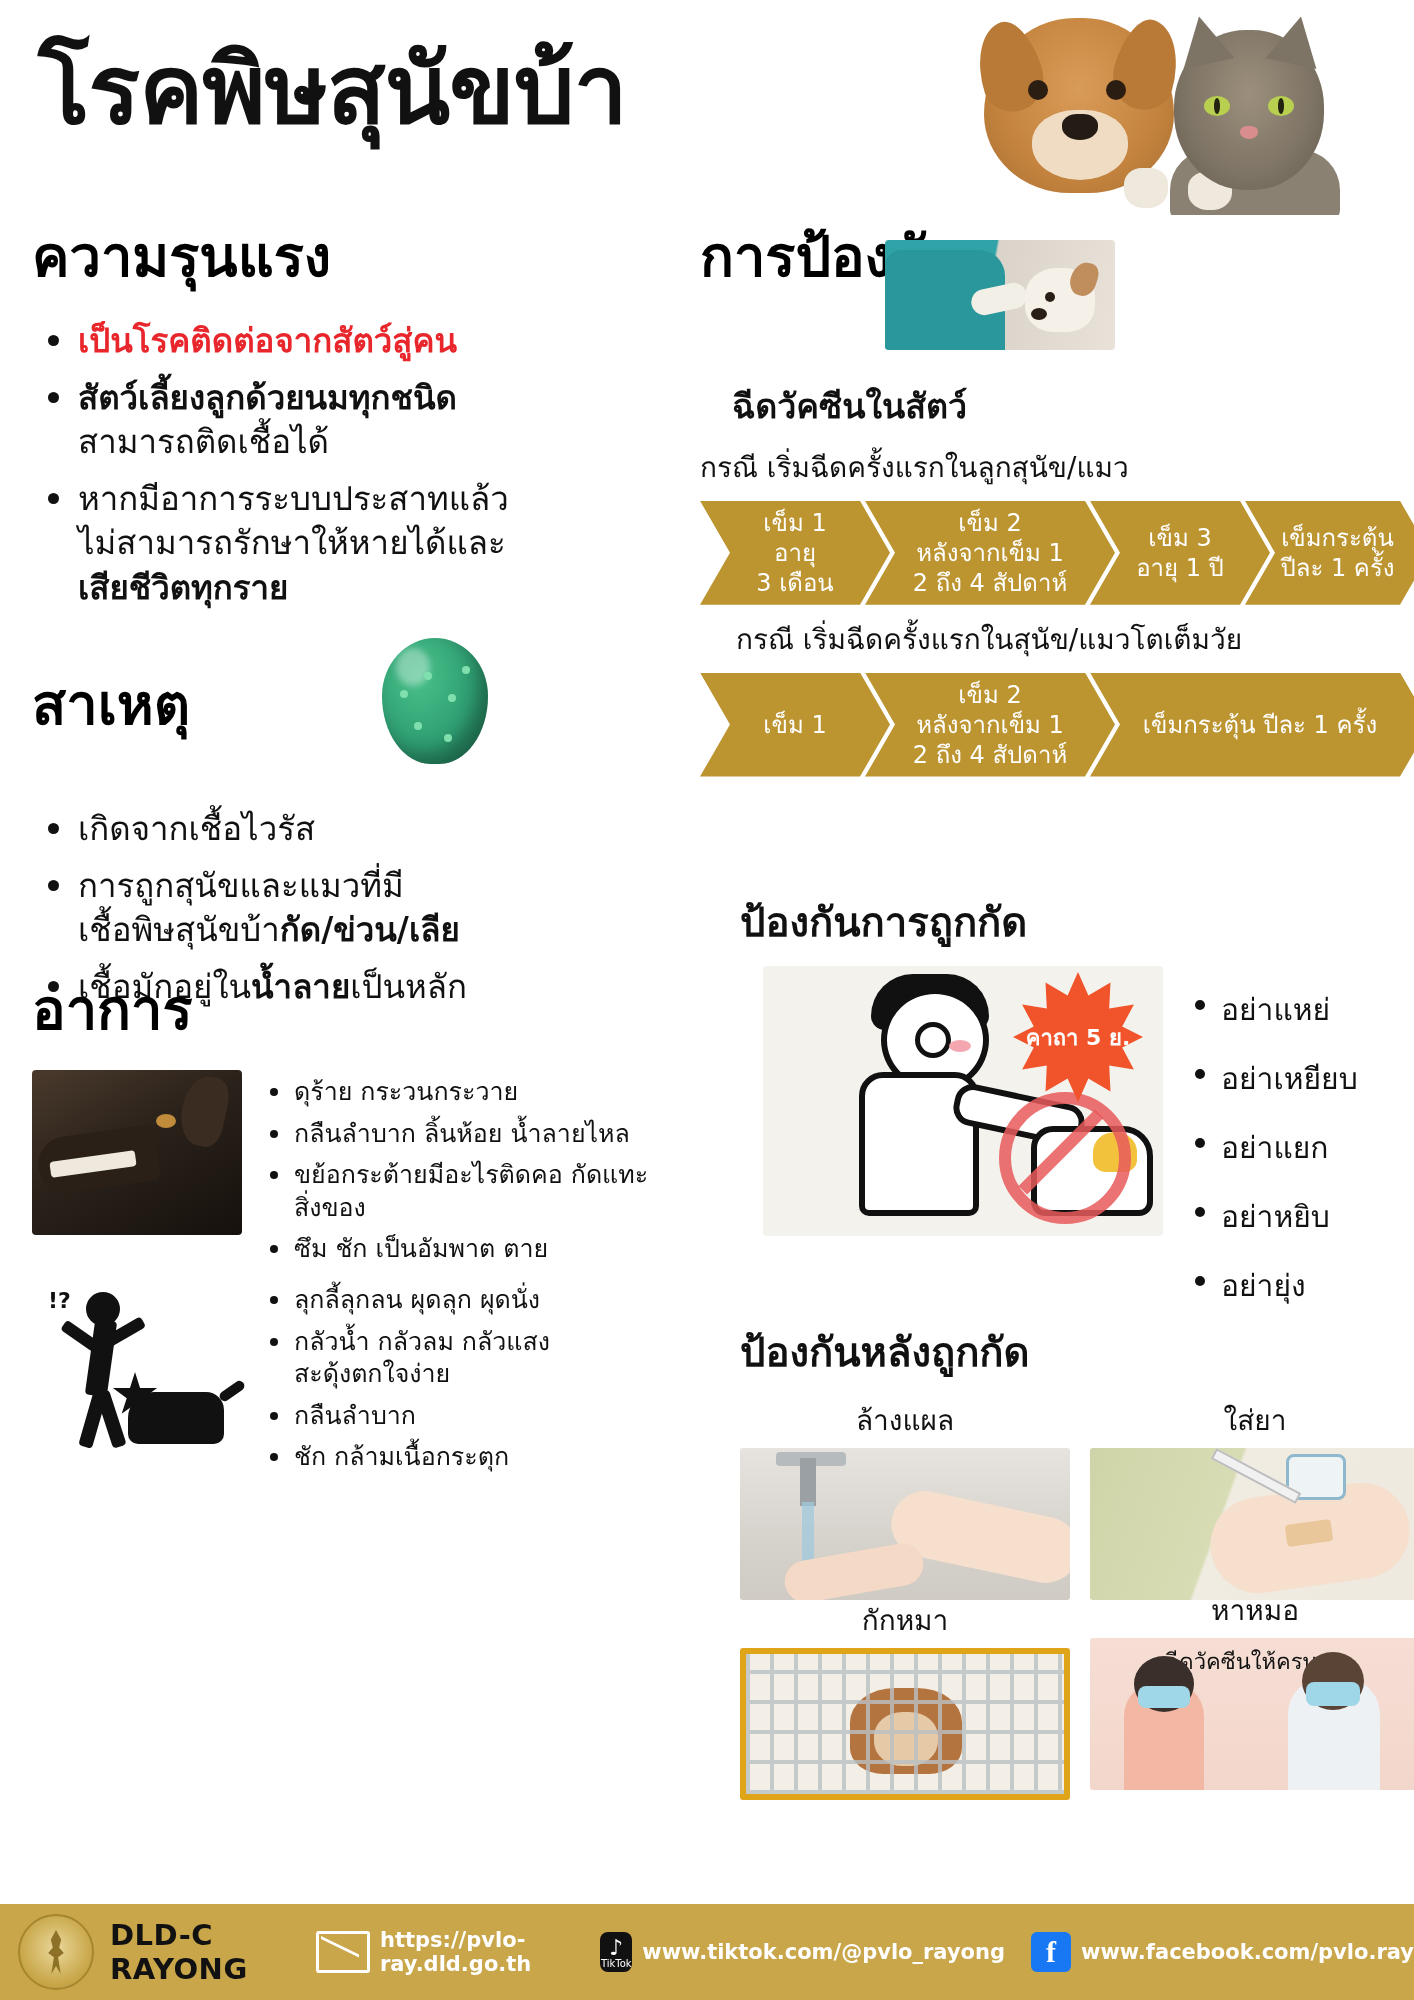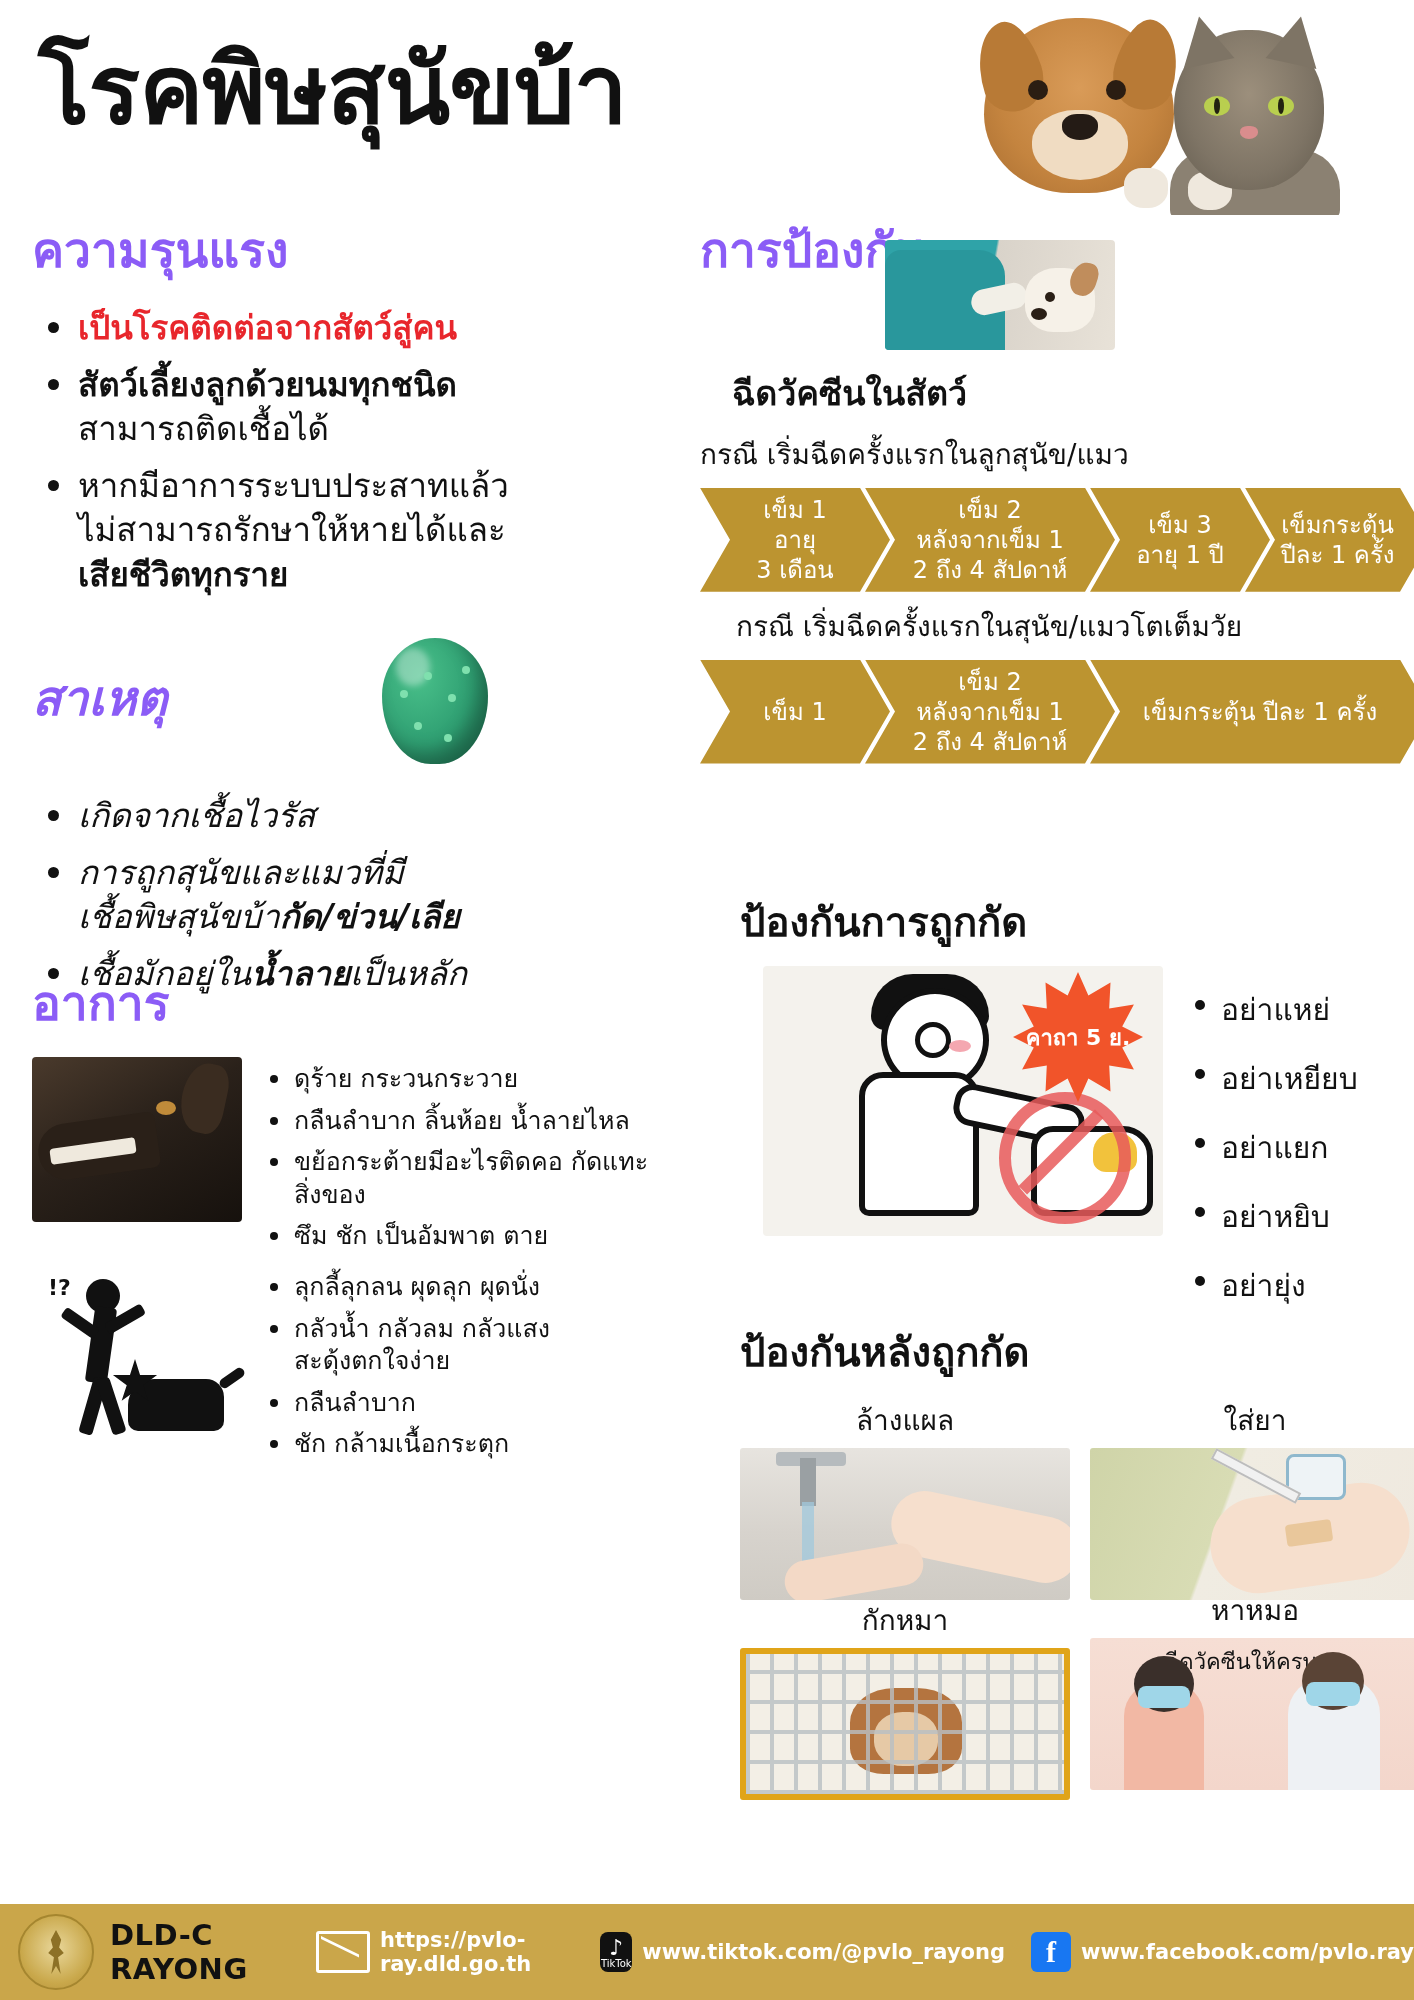--- a/index.html
+++ b/index.html
@@ -51,7 +51,7 @@
   .paw2{position:absolute;left:214px;top:172px;width:44px;height:38px;background:#efe8dd;border-radius:40% 40% 45% 45%;}
 
   
-  .h-sec{font-size:48px;font-weight:bold;color:#8b5cf6;}
+  .h-sec{font-size:56px;font-weight:bold;color:#000000;}
   .h-sub{font-size:34px;font-weight:bold;color:#111;}
 
   

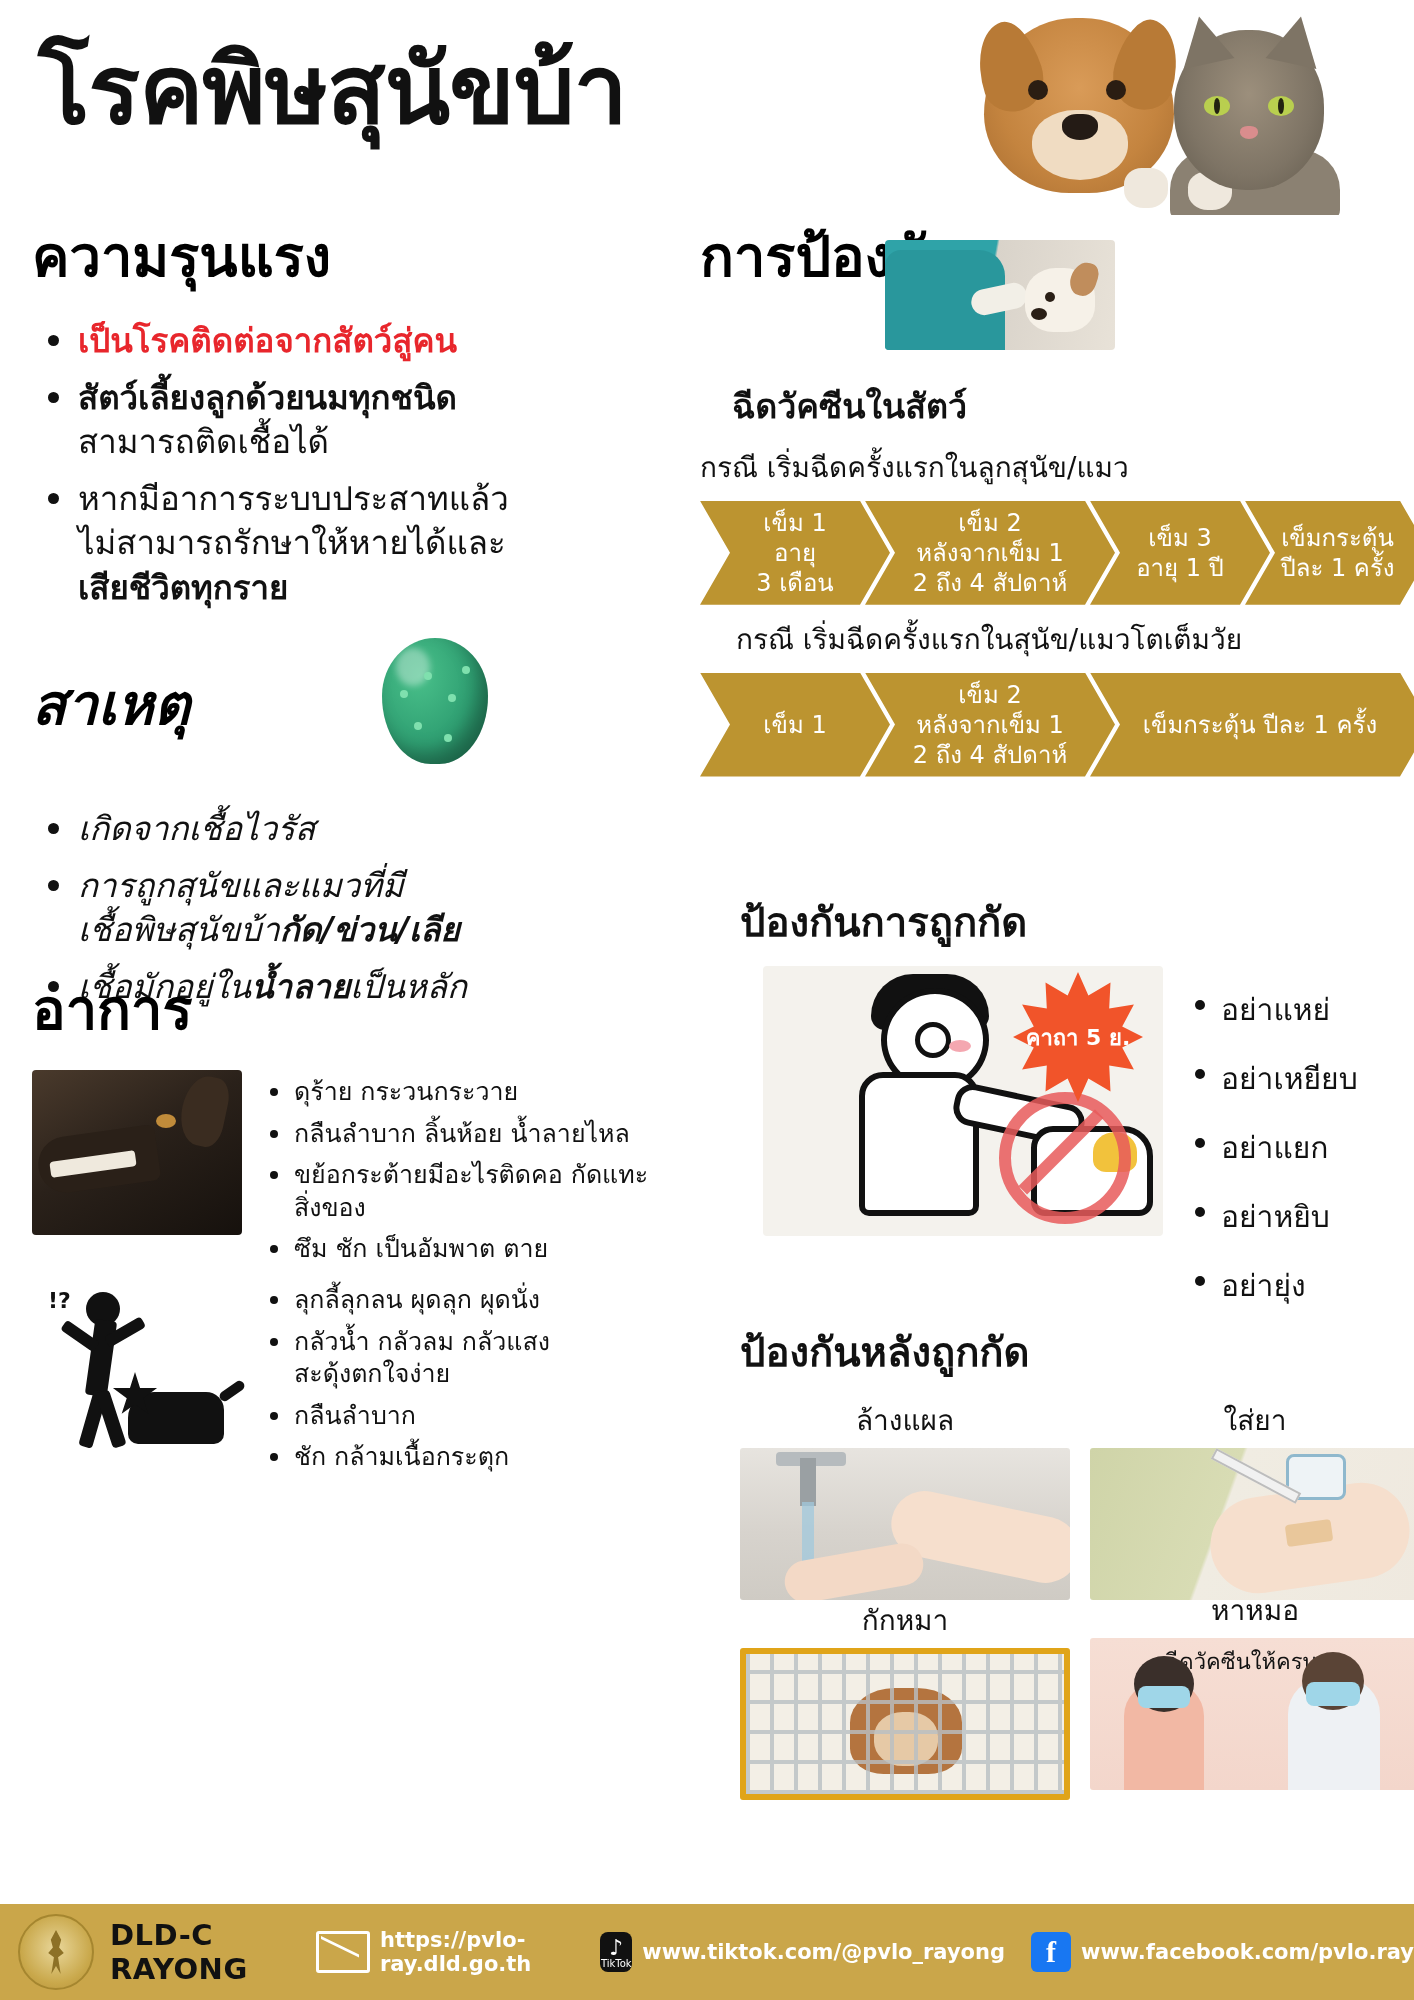--- a/index.html
+++ b/index.html
@@ -68,7 +68,7 @@
   .red{color:#e8262c;font-weight:bold;}
   .bold{font-weight:bold;}
 
-  .sec-cause{position:absolute;left:32px;top:660px;width:640px;font-style:italic;}
+  .sec-cause{position:absolute;left:32px;top:660px;width:640px;}
   .virus{
     position:absolute;left:350px;top:-22px;width:106px;height:126px;
     background:radial-gradient(ellipse at 35% 30%,#49c08a 0%,#2f9f72 55%,#1d7050 100%);

